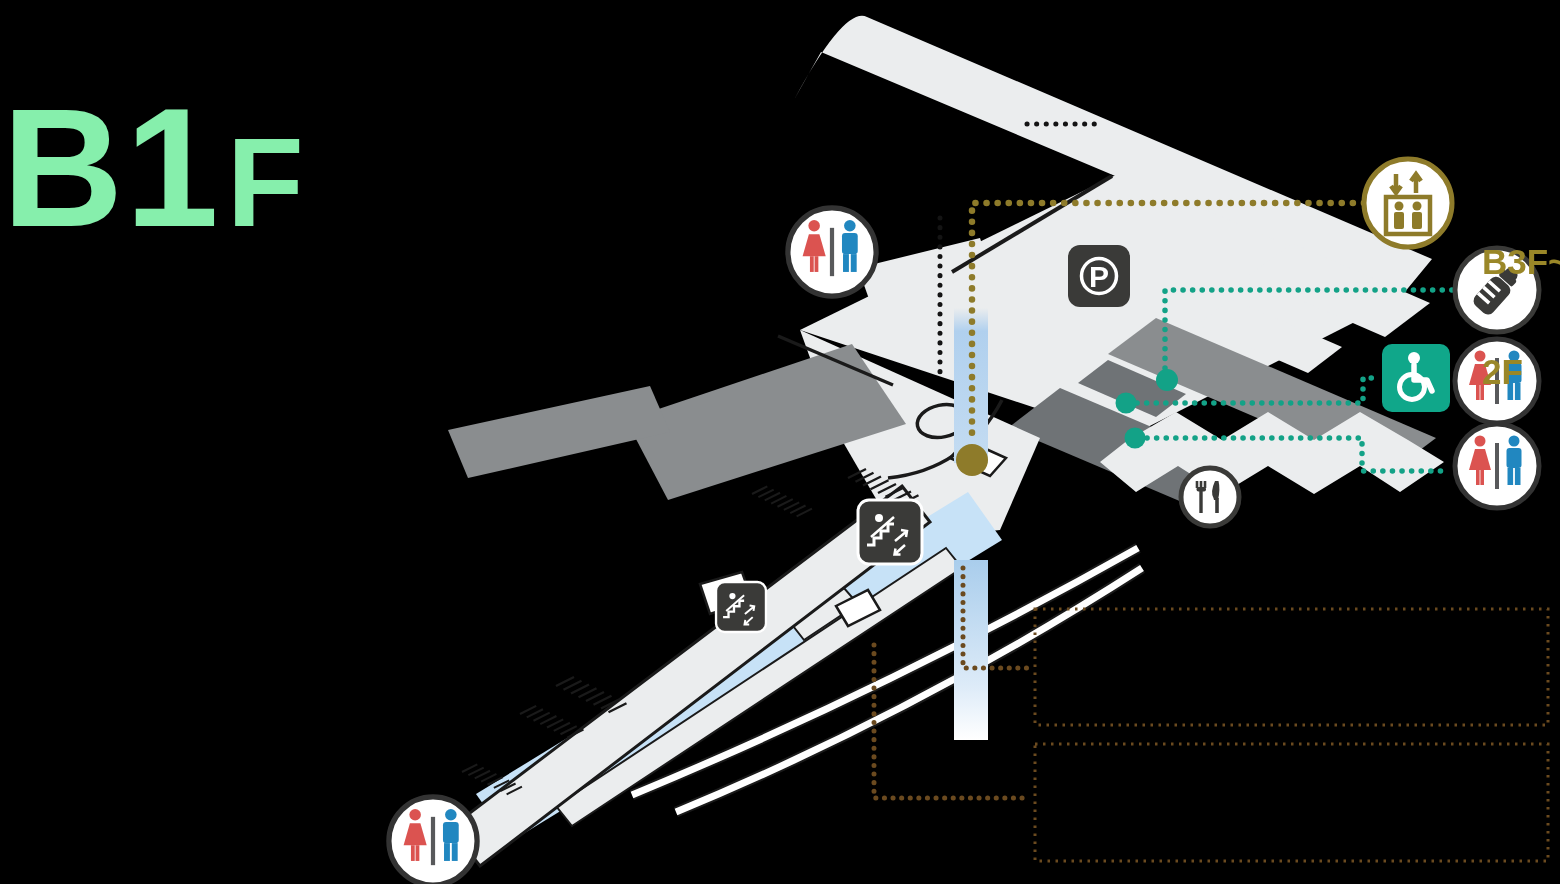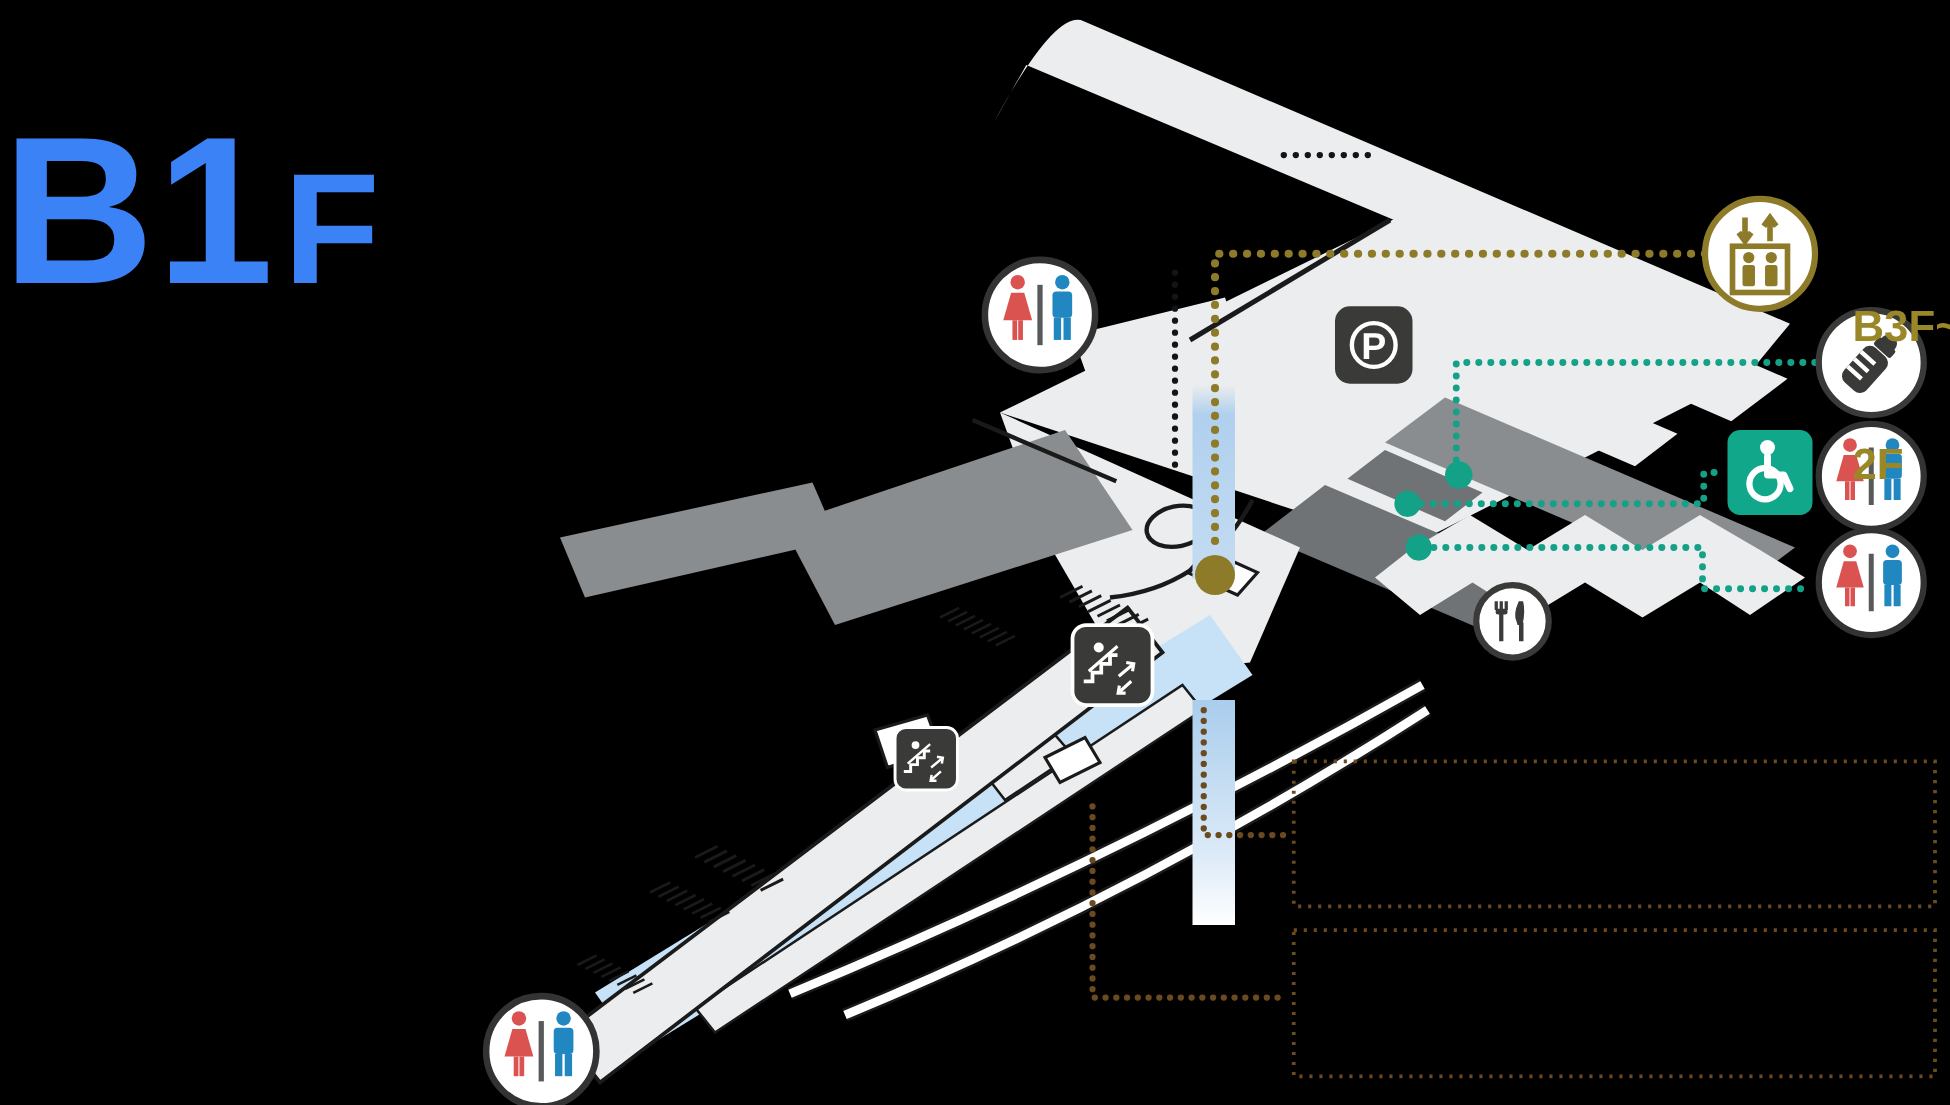--- a/index.html
+++ b/index.html
@@ -6,7 +6,7 @@
   .stage{position:relative;width:1560px;height:884px;background:#000;overflow:hidden;
          font-family:"Liberation Sans", sans-serif;}
   .floor-title{position:absolute;left:2px;top:84px;display:flex;align-items:baseline;
-               color:#3b82f6;font-weight:bold;line-height:1;}
+               color:#86efac;font-weight:bold;line-height:1;}
   .floor-title .main{font-size:168px;letter-spacing:2px;}
   .floor-title .suffix{font-size:126px;margin-left:6px;}
   .elev-note{position:absolute;left:1458px;top:170px;color:#9a8728;font-weight:bold;

